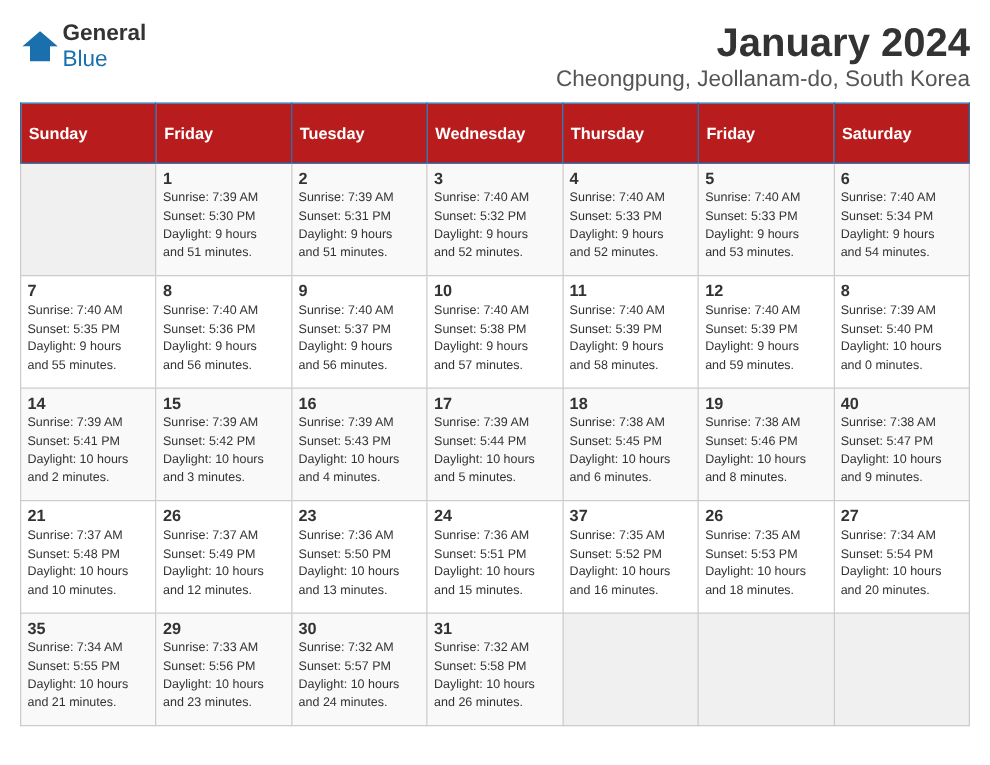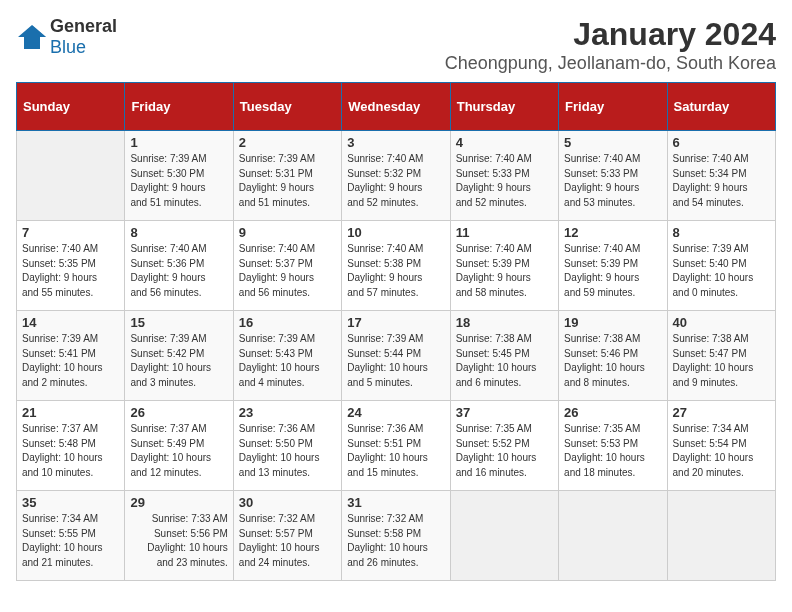--- a/index.html
+++ b/index.html
@@ -325,7 +325,7 @@
         </td>
         <td>
           <span class="day-num">29</span>
-          <div class="day-info" style="white-space: pre-line; text-align: right;">Sunrise: 7:33 AM
+          <div class="day-info" style="white-space: pre-line;">Sunrise: 7:33 AM
 Sunset: 5:56 PM
 Daylight: 10 hours
 and 23 minutes.</div>

